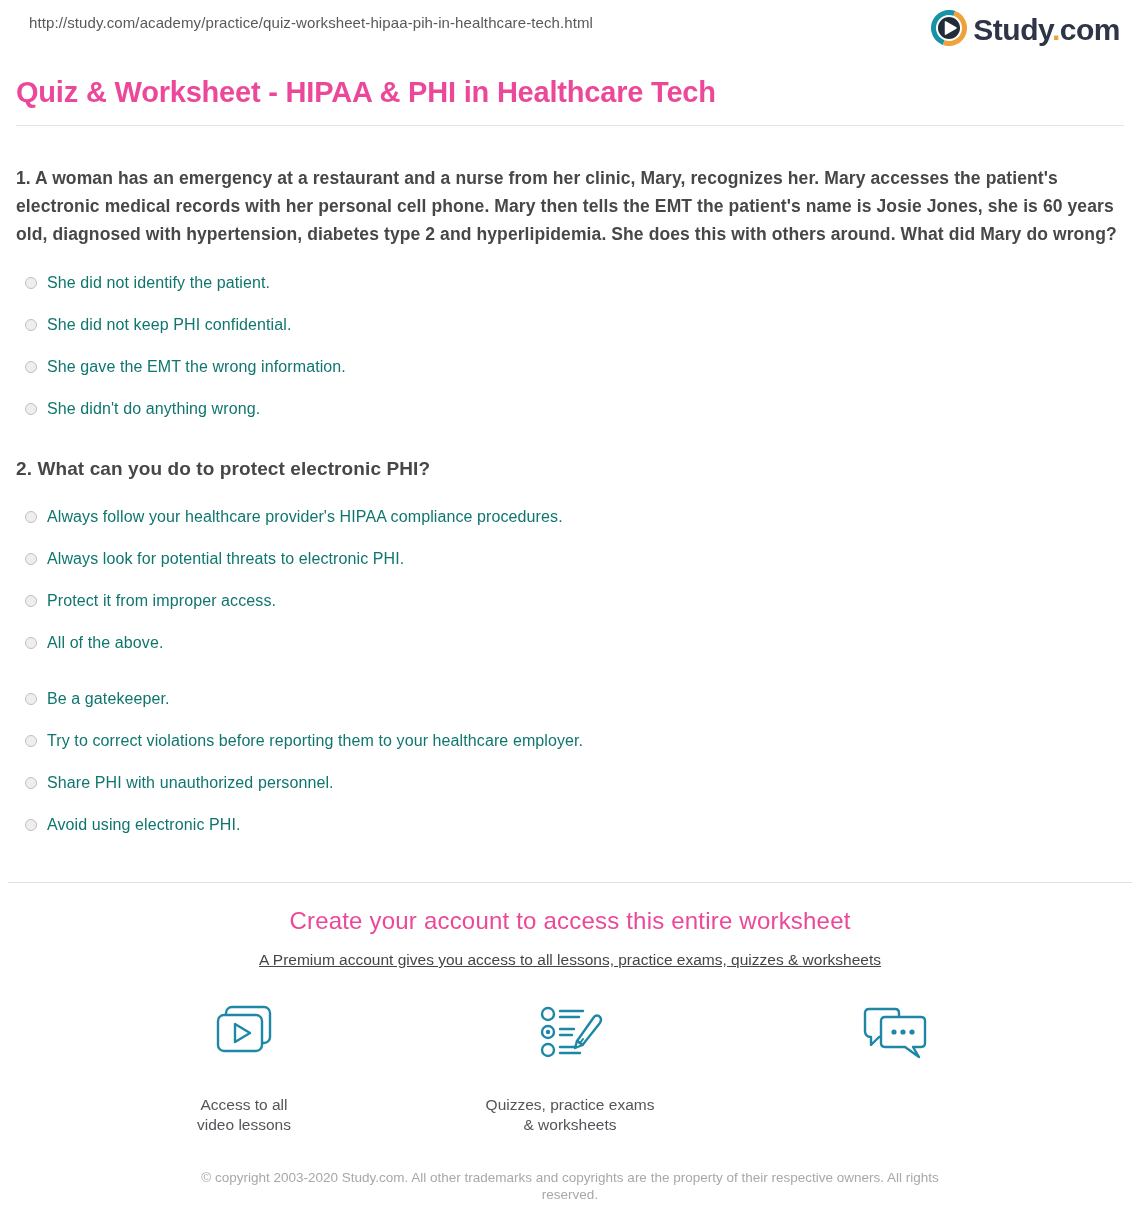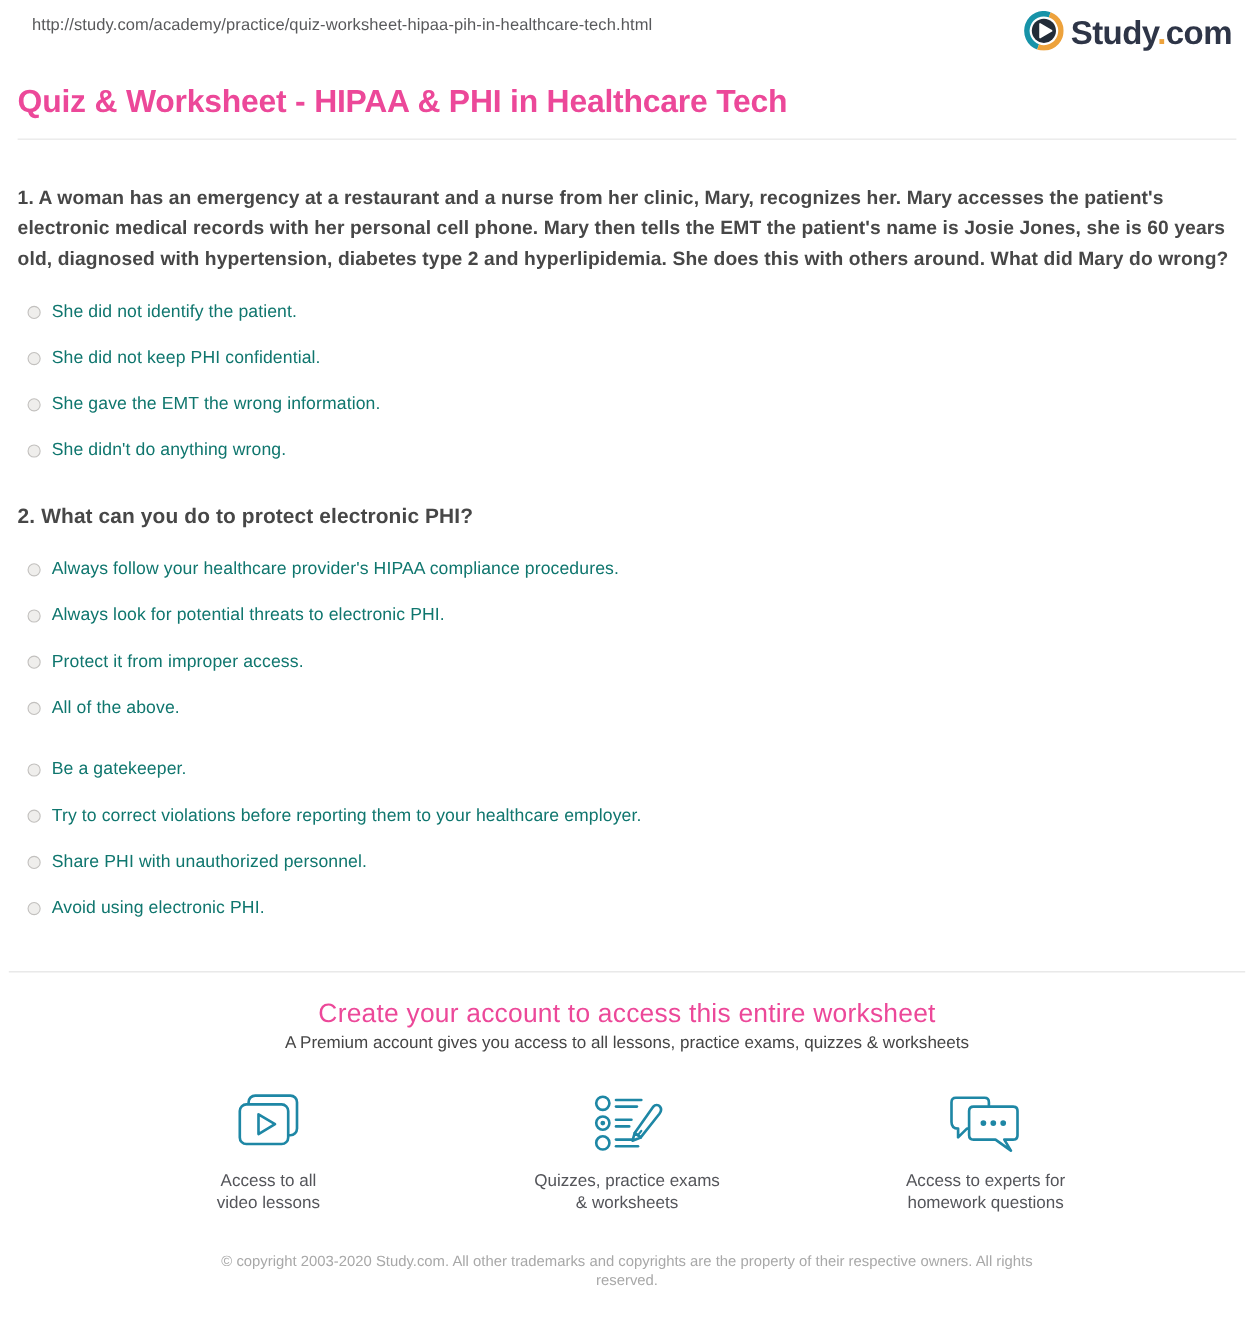--- a/index.html
+++ b/index.html
@@ -105,9 +105,10 @@
     cursor: pointer;
   }
   .signup-subtitle {
-    margin-top: 4px;
+    margin-top: 16px;
     font-size: 15.5px;
     color: #454545;
+    text-decoration: underline;
   }
   .features {
     margin-top: 32px;

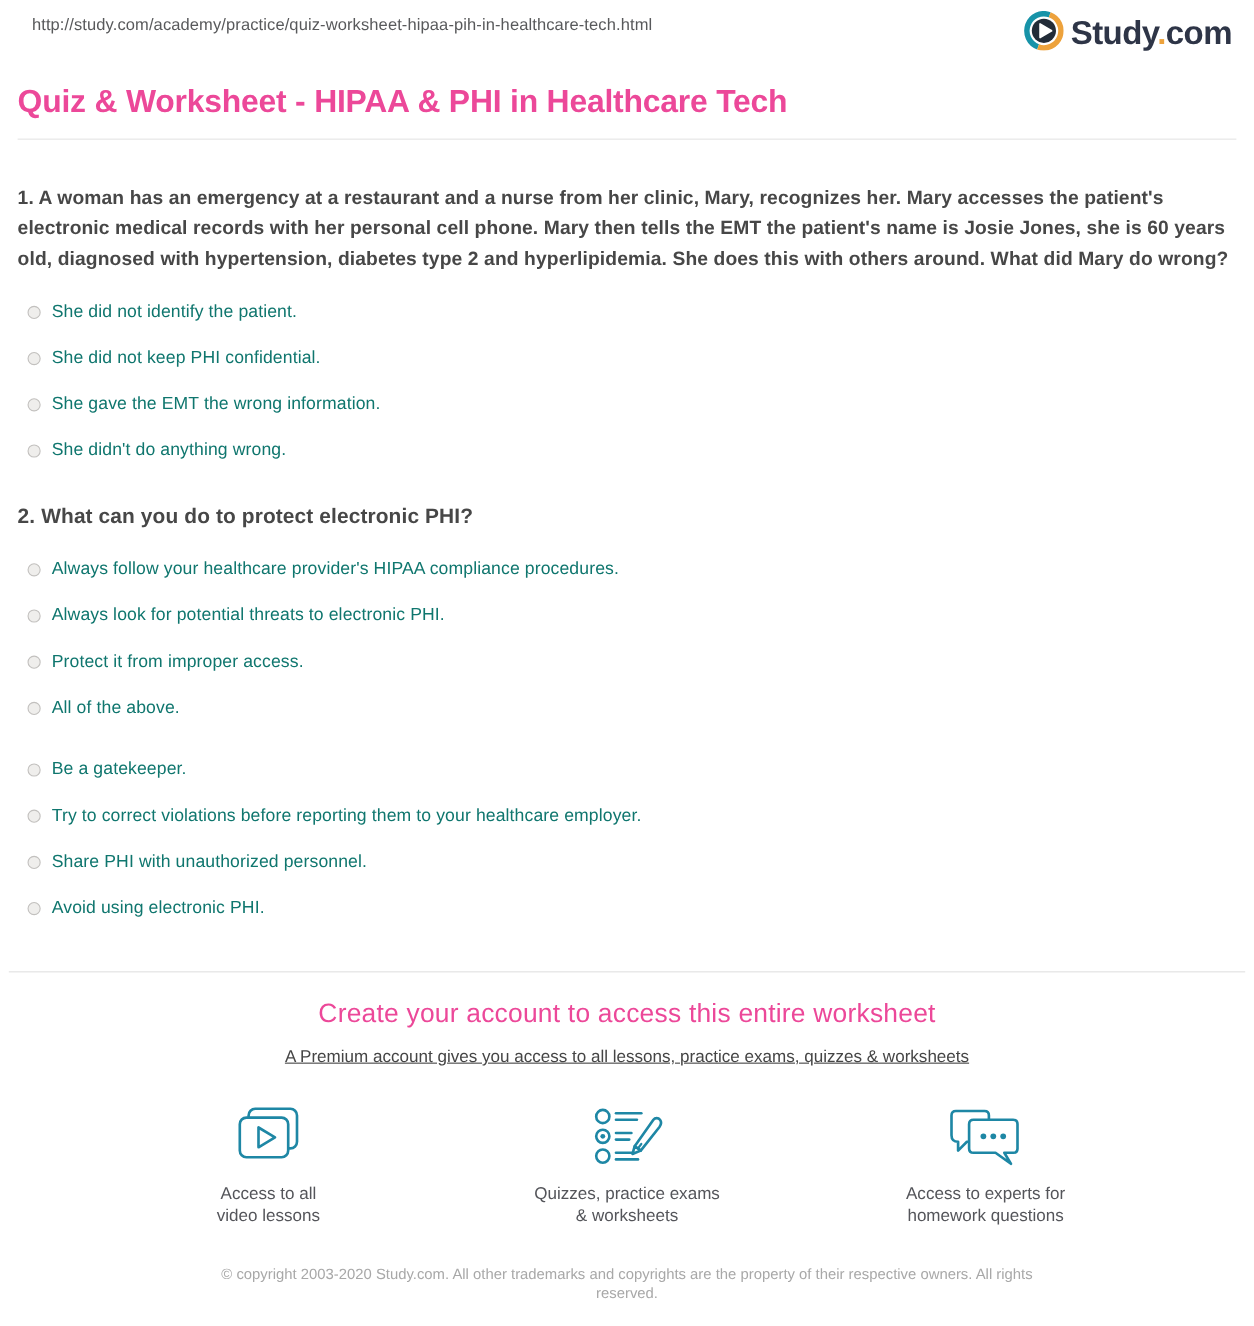--- a/index.html
+++ b/index.html
@@ -121,6 +121,7 @@
     display: flex;
     flex-direction: column;
     align-items: center;
+    gap: 20px;
   }
   .feature-icon { height: 62px; display: flex; align-items: center; justify-content: center; }
   .feature-label {

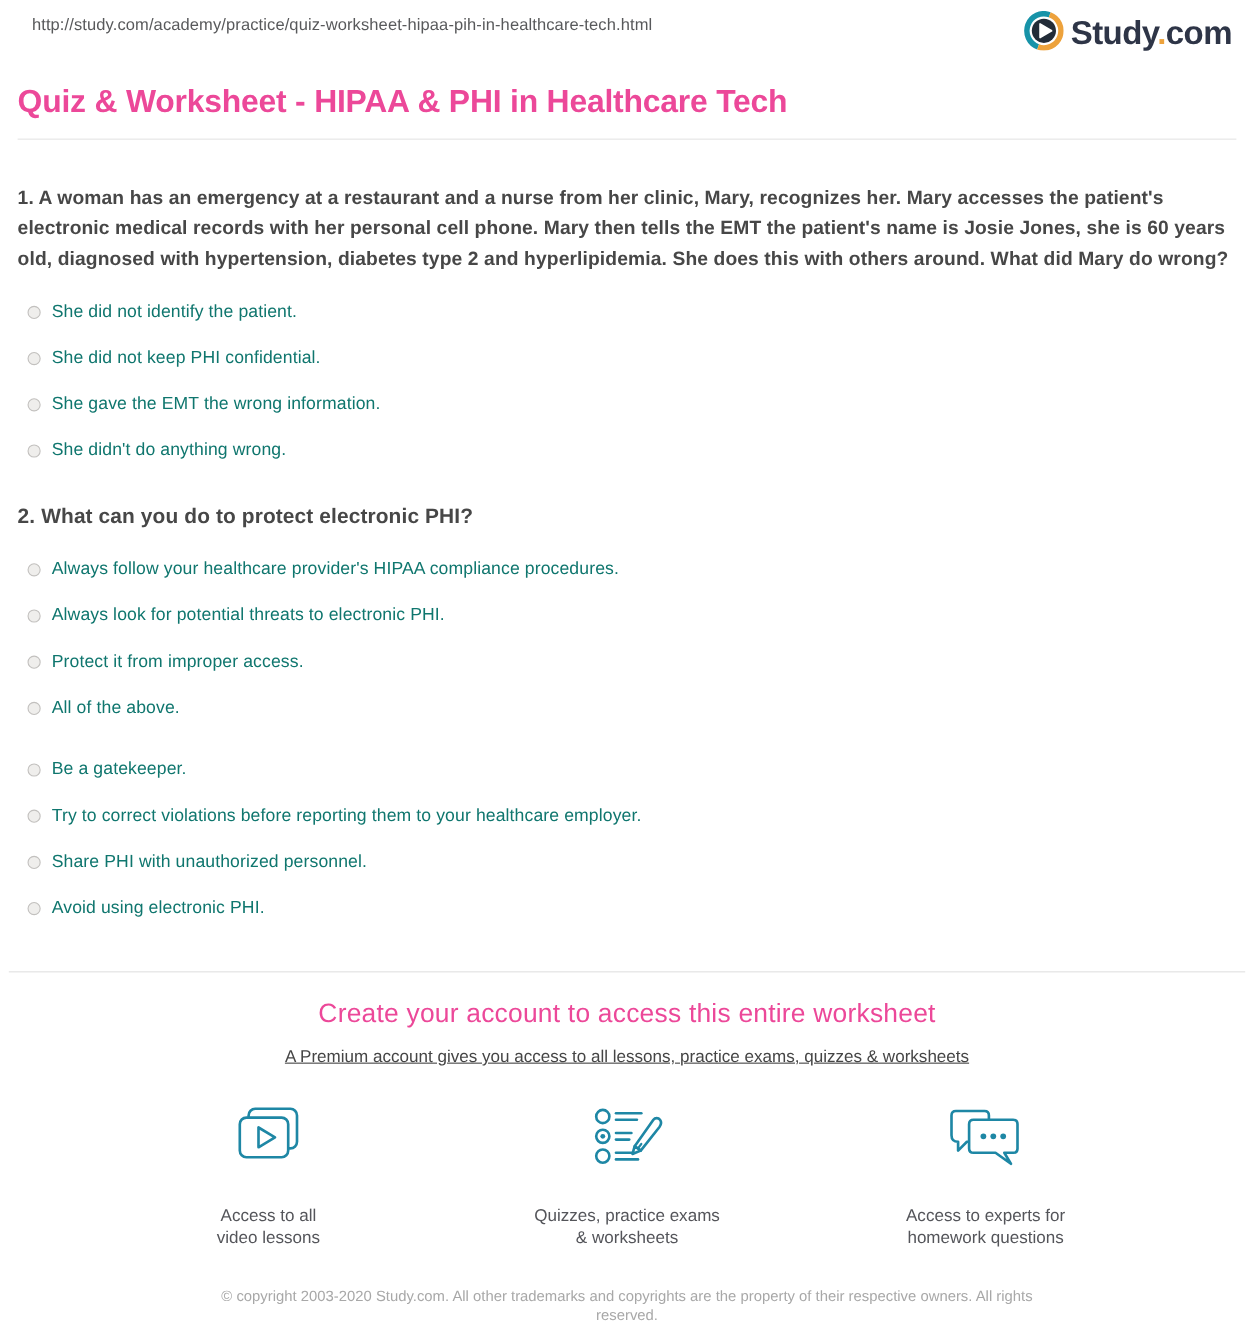--- a/index.html
+++ b/index.html
@@ -289,10 +289,6 @@
             <circle cx="51" cy="29" r="2.6" fill="#1e87a5" stroke="none"></circle>
           </svg>
         </div>
-        <div class="feature-label">
-          <span>Access to experts for</span><br>
-          <span>homework questions</span>
-        </div>
       </div>
 
     </div>

